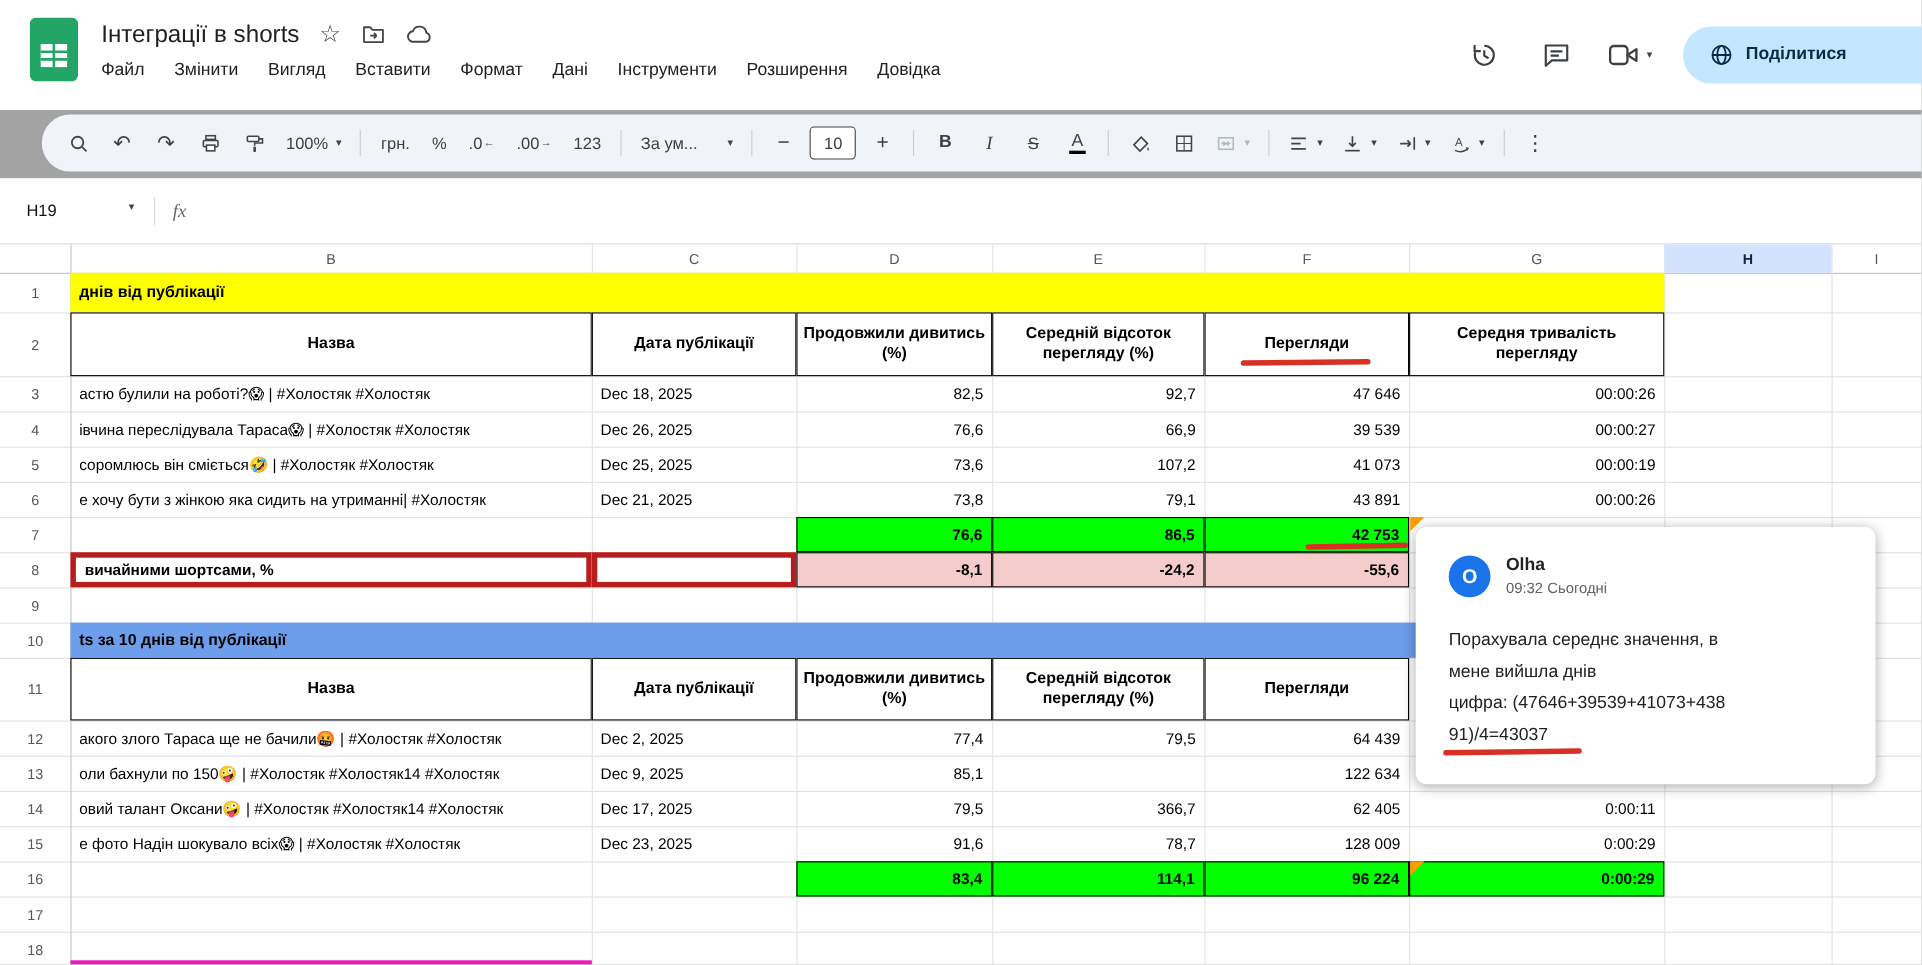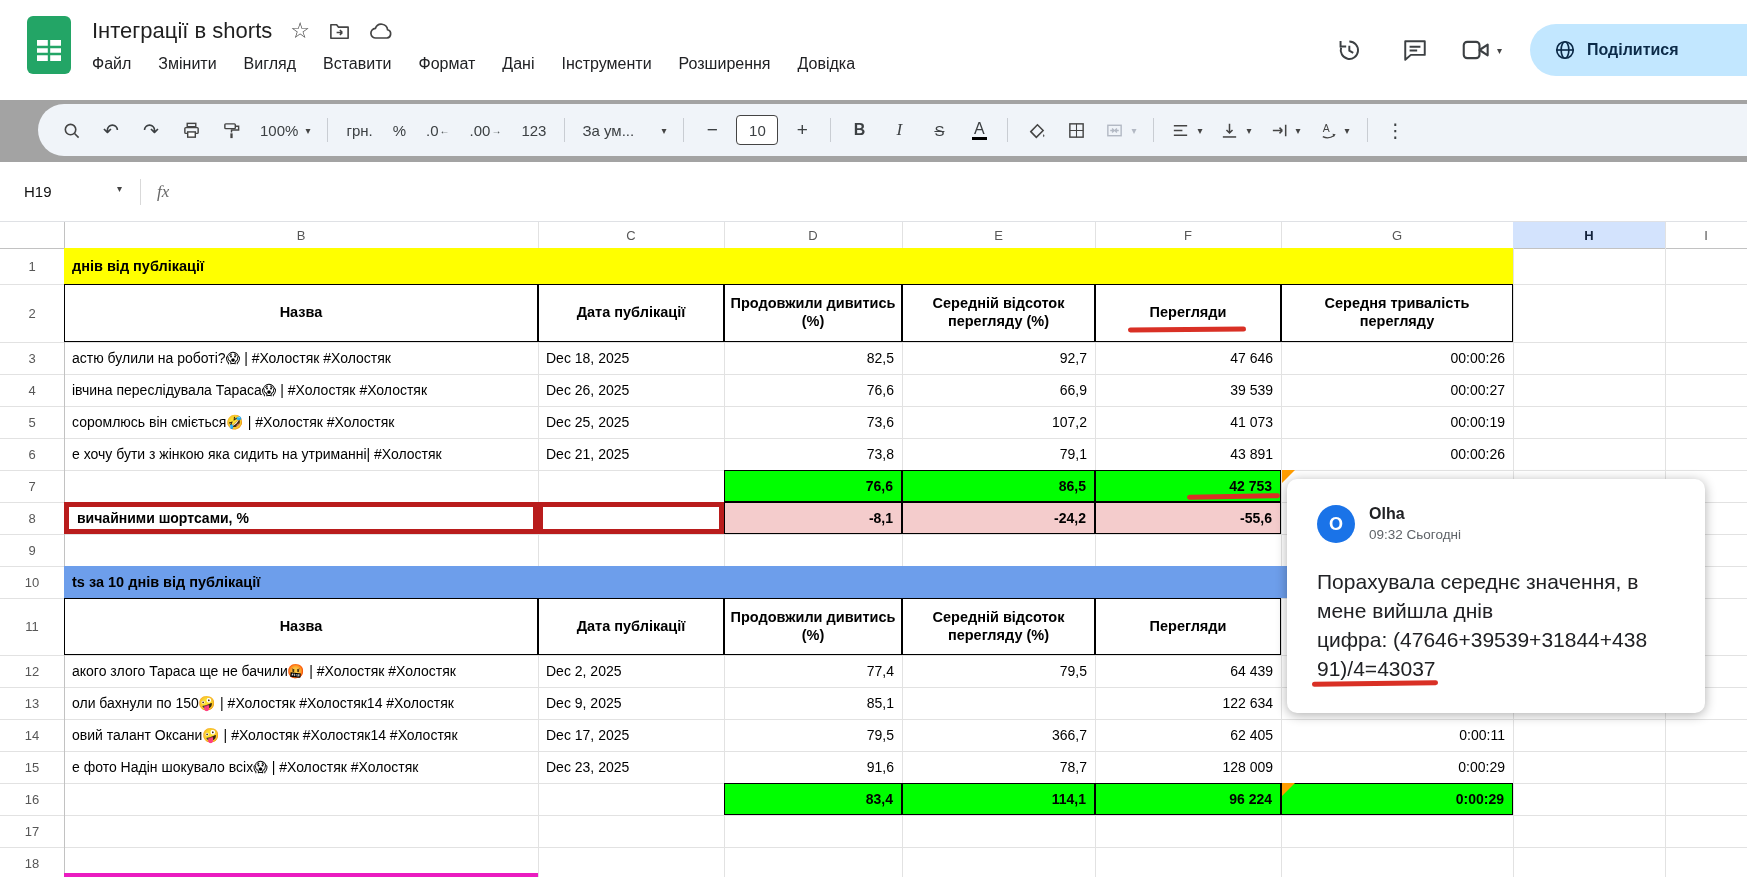--- a/index.html
+++ b/index.html
@@ -79,7 +79,7 @@
 .avatar{width:38px;height:38px;border-radius:50%;background:#1a73e8;color:#fff;display:flex;align-items:center;justify-content:center;font-size:18px;font-weight:bold}
 .c-name{font-size:16px;font-weight:bold;color:#202124}
 .c-time{font-size:13.5px;color:#5f6368;margin-top:4px}
-.c-body{margin-top:20px;font-size:21px;line-height:29px;color:#202124}
+.c-body{margin-top:20px;font-size:16px;line-height:29px;color:#202124}
 
 
 .redline{position:absolute;height:5px;background:#d93025;border-radius:3px;z-index:50}

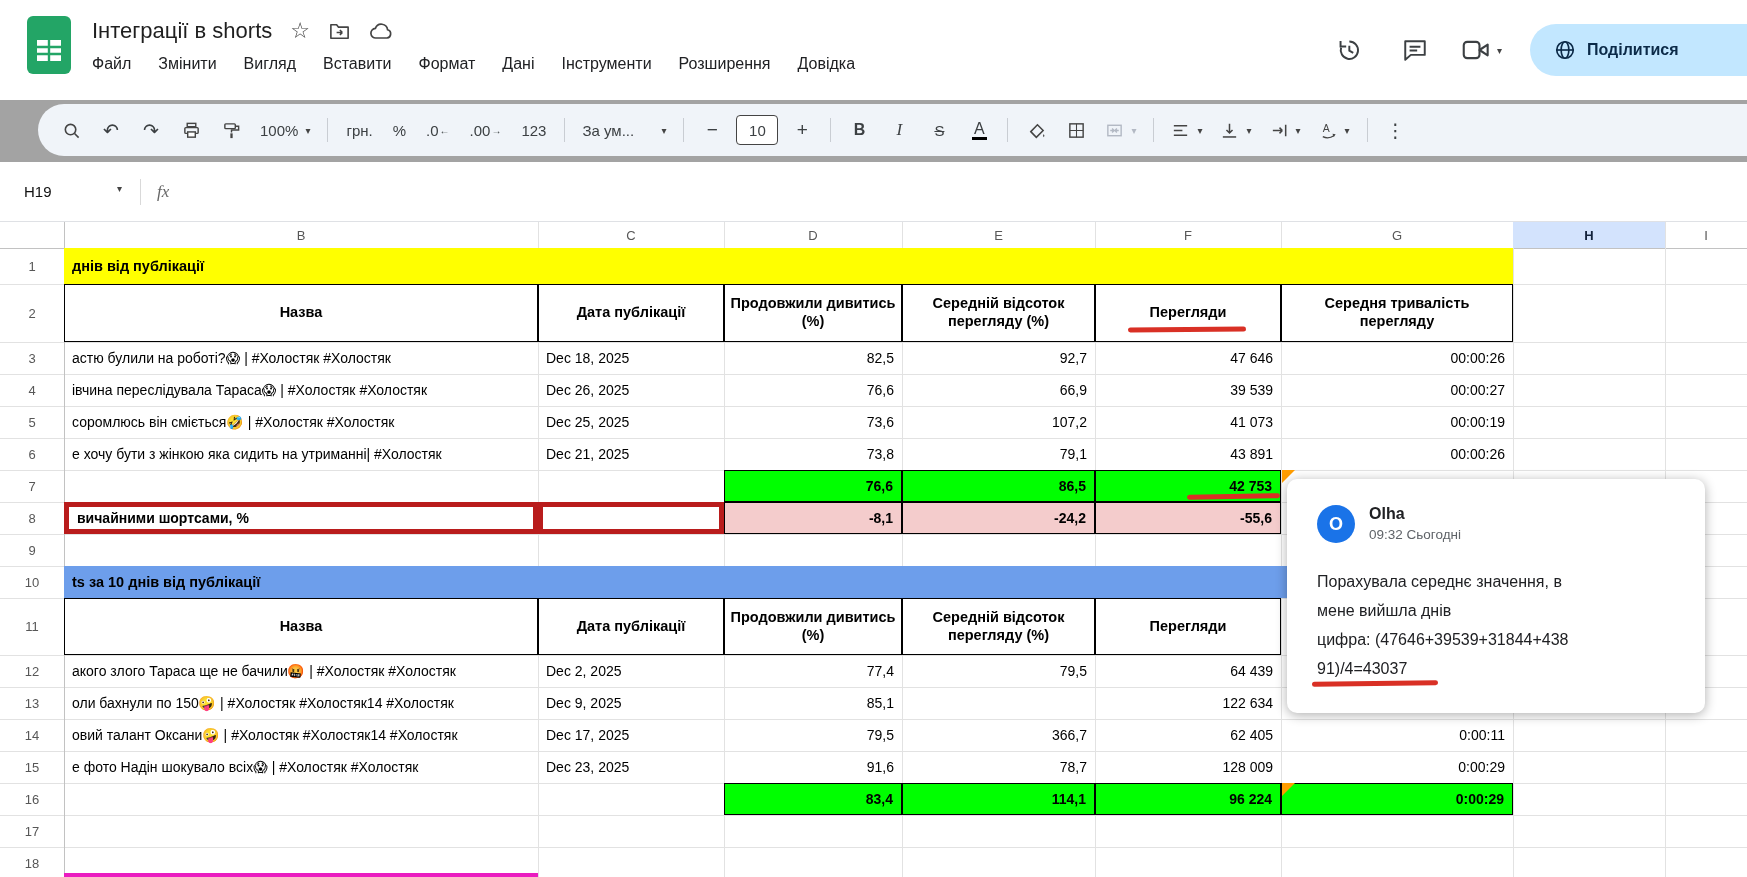--- a/index.html
+++ b/index.html
@@ -440,7 +440,7 @@
     <div class="c-body">
       <div>Порахувала середнє значення, в</div>
       <div>мене вийшла днів</div>
-      <div>цифра: (47646+39539+31844+438</div>
+      <div>цифра: (47646+39539+41073+438</div>
       <div>91)/4=43037</div>
     </div>
   </div>

